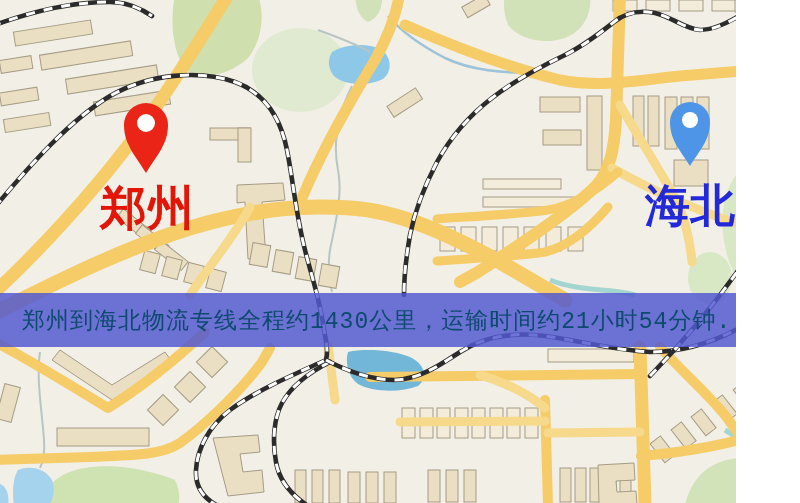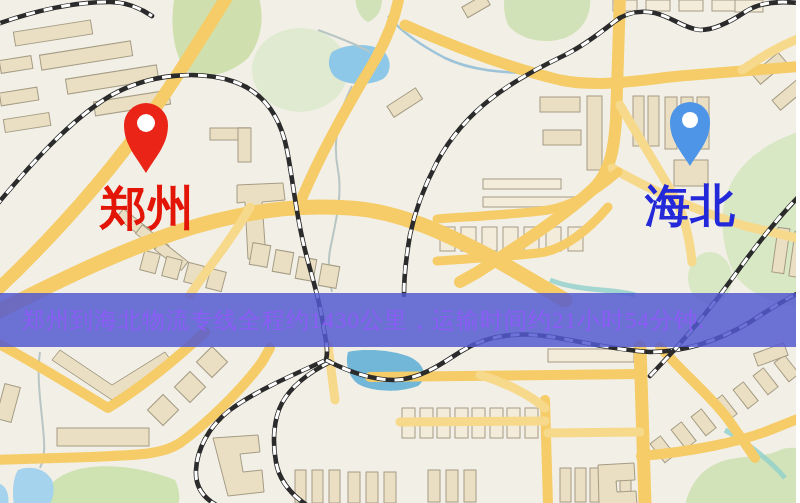--- a/index.html
+++ b/index.html
@@ -3,7 +3,7 @@
 <meta charset="utf-8">
 <style>
   html,body{margin:0;padding:0;background:#fff;}
-  .stage{position:relative;width:796px;height:503px;overflow:hidden;
+  .stage{position:relative;width:736px;height:503px;overflow:hidden;
          font-family:"Liberation Sans",sans-serif;background:#f2efe6;}
   .stage svg{position:absolute;left:0;top:0;}
   

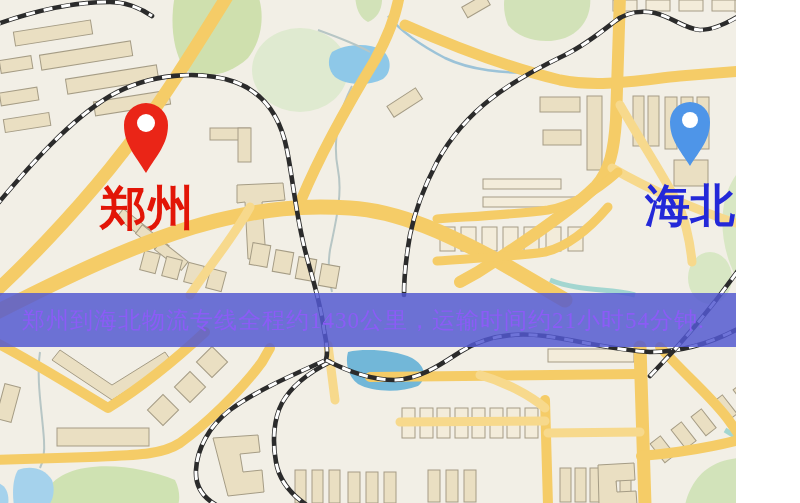--- a/index.html
+++ b/index.html
@@ -21,8 +21,8 @@
   .banner{position:absolute;left:0;top:293px;width:800px;height:54px;
           background:rgba(82,88,208,0.84);display:flex;align-items:center;
           box-sizing:border-box;padding-left:22px;z-index:5;}
-  .banner p{margin:0;color:#8b5cf6;font-size:23px;letter-spacing:1px;
-            font-family:Liberation Serif, serif;white-space:nowrap;}
+  .banner p{margin:0;color:#0c4a6e;font-size:23px;letter-spacing:1px;
+            font-family:Liberation Mono, monospace;white-space:nowrap;}
 </style>
 </head>
 <body>

